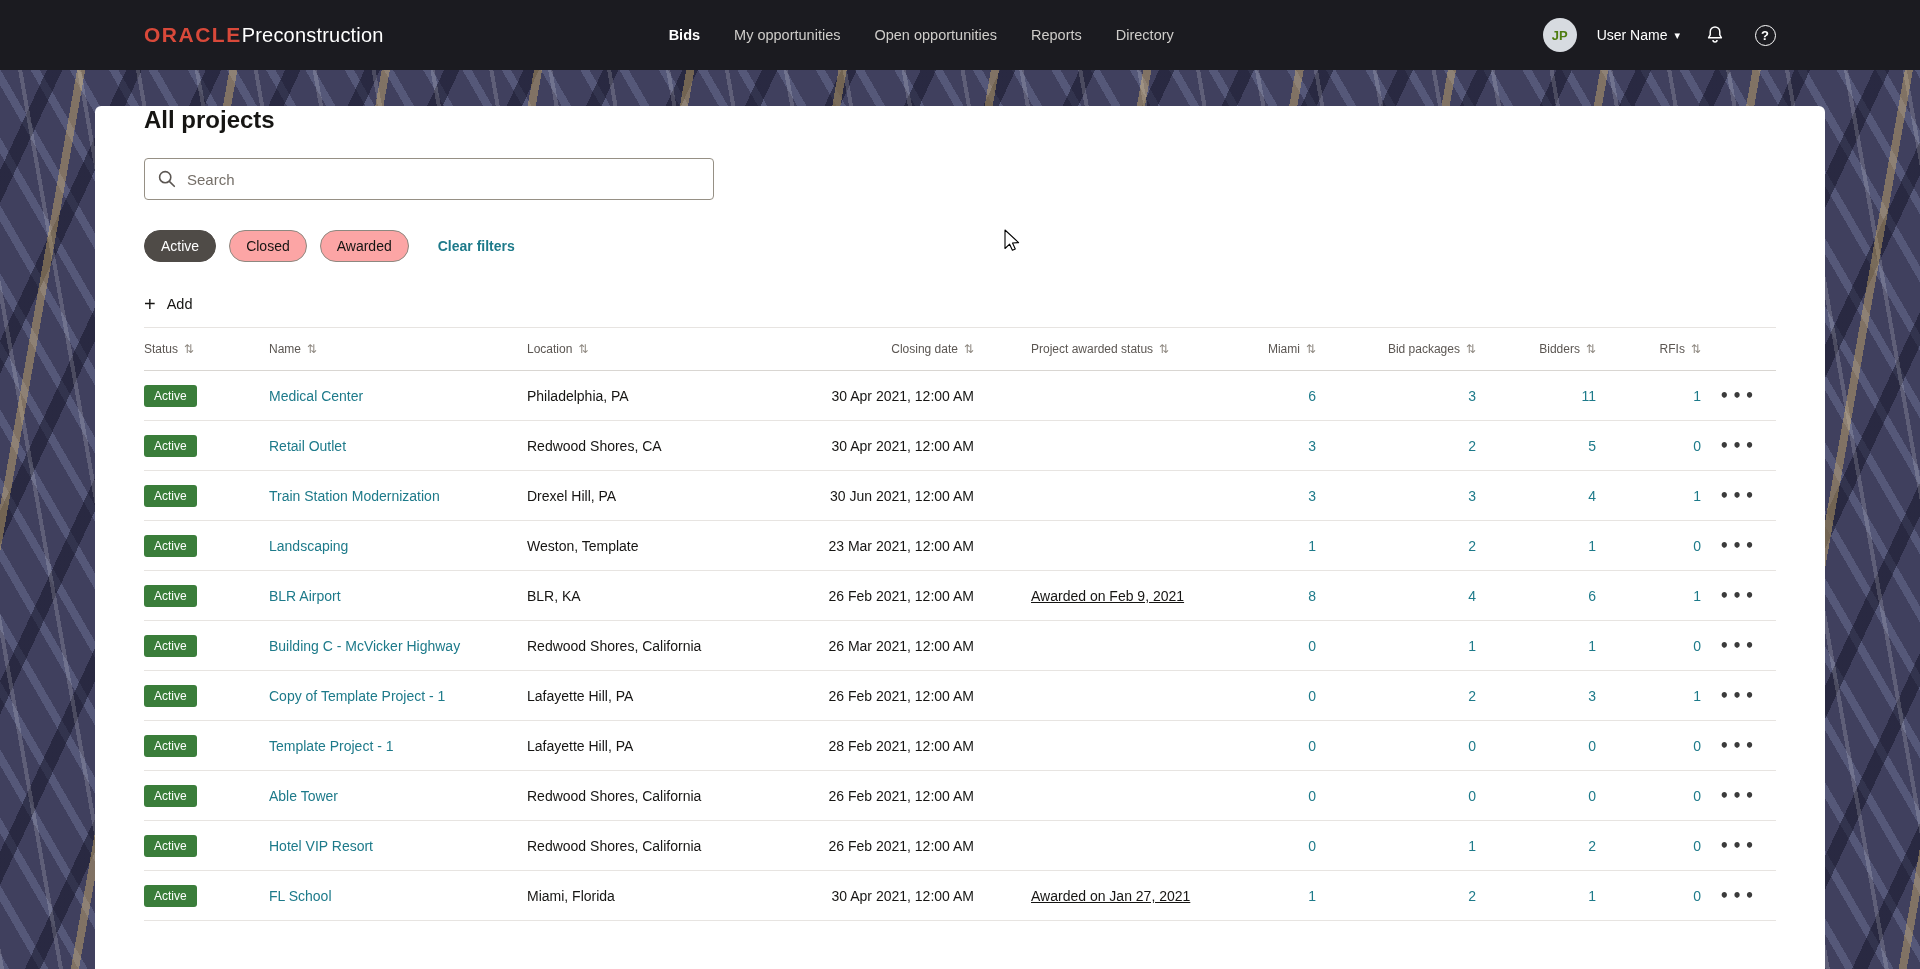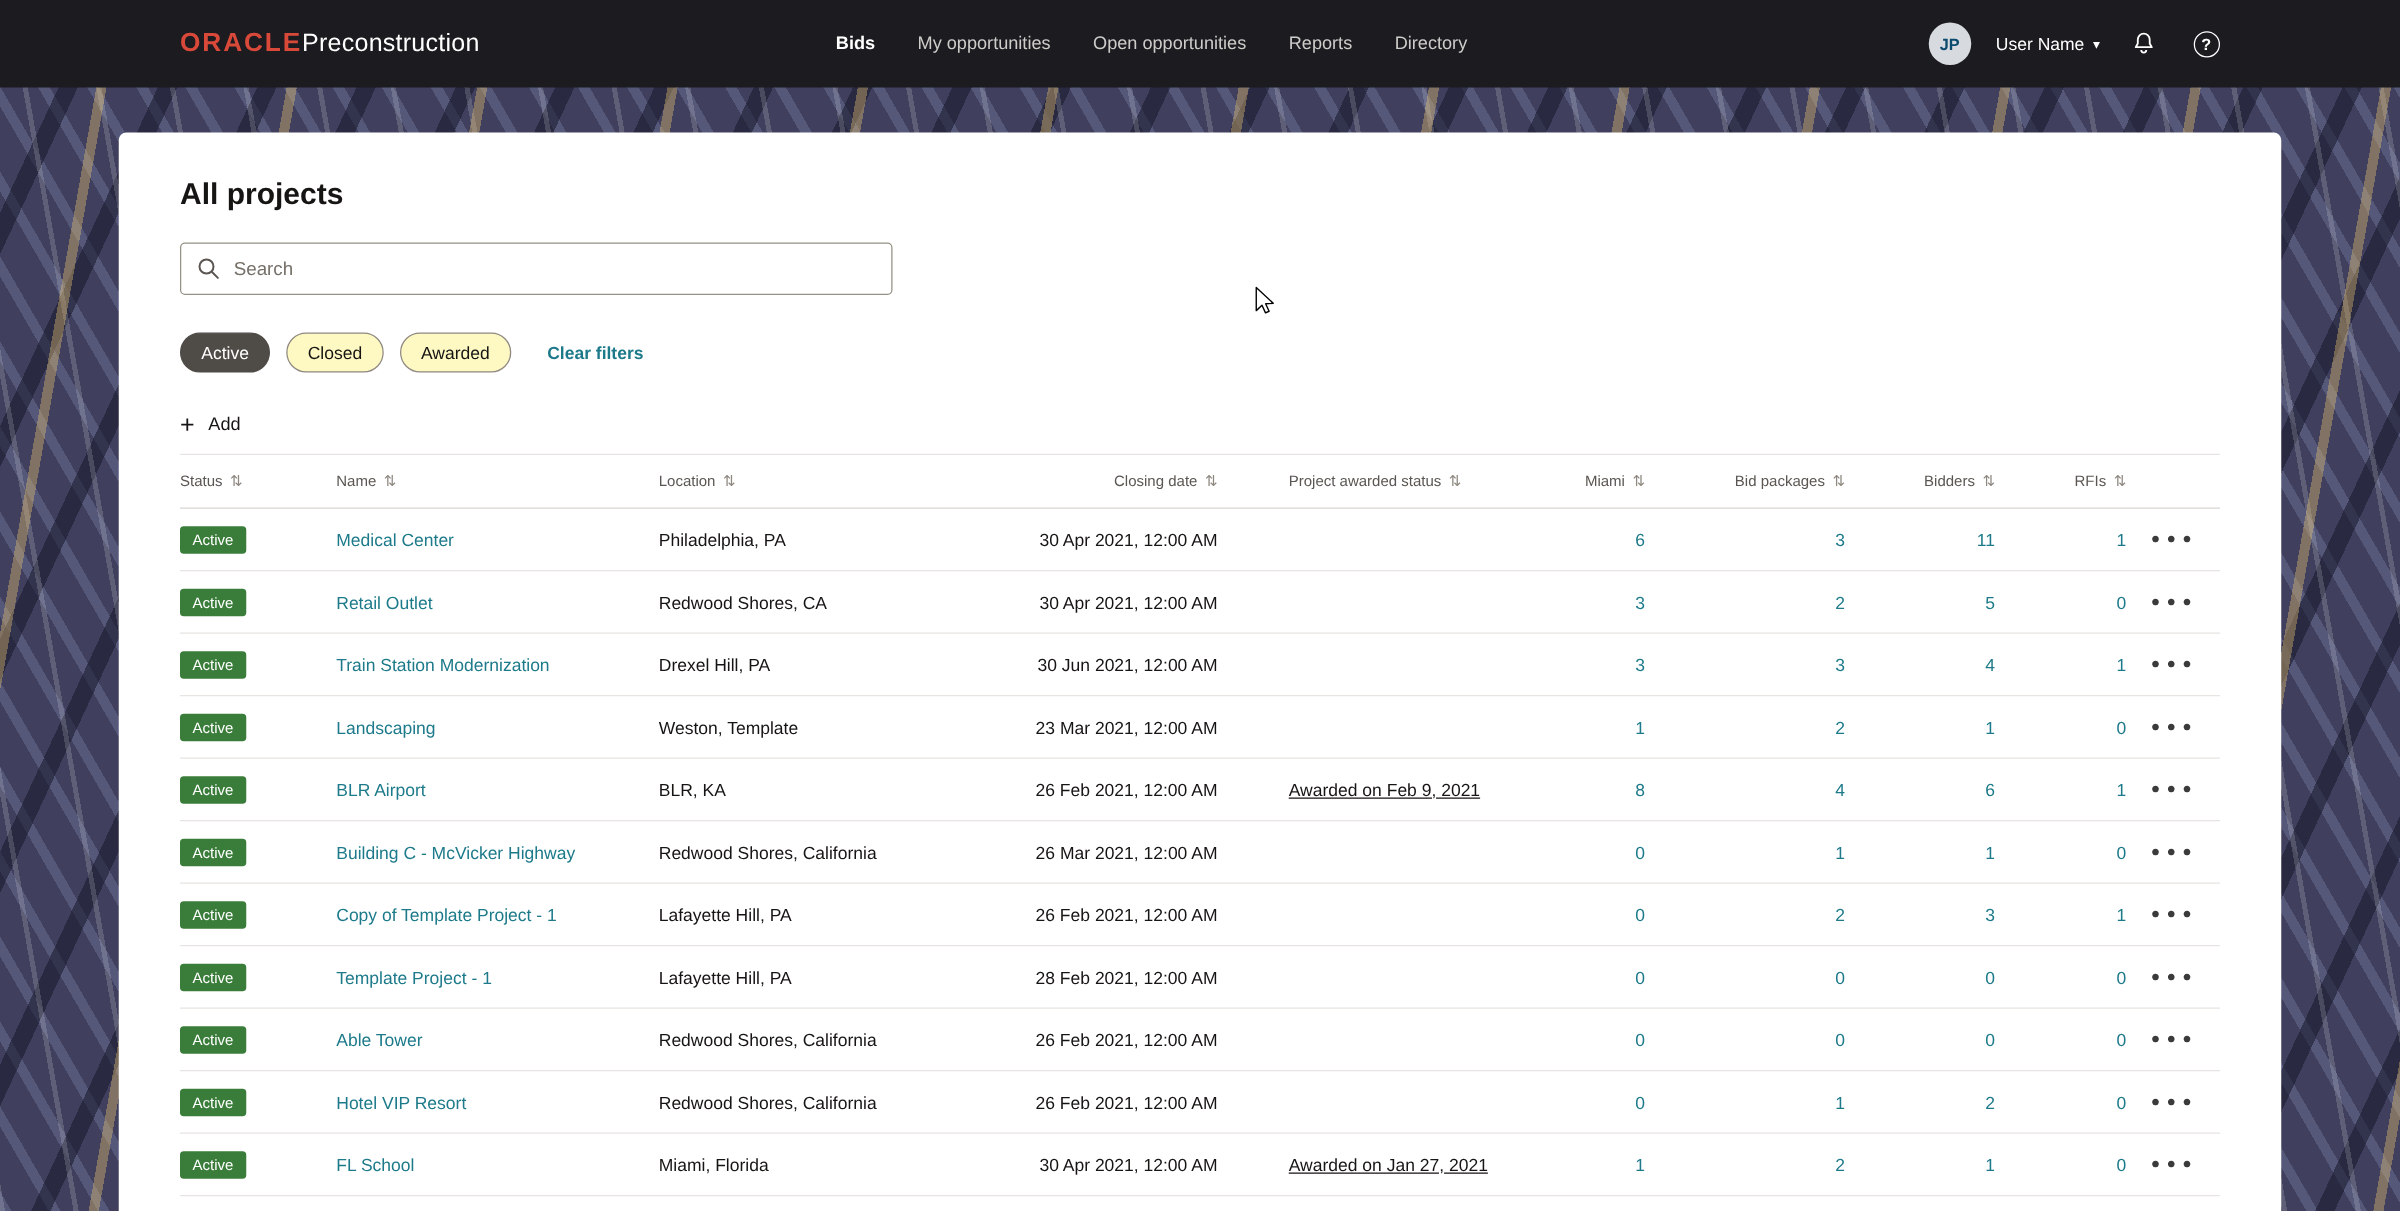--- a/index.html
+++ b/index.html
@@ -31,7 +31,7 @@
   .topbar-right { margin-left: auto; display: flex; align-items: center; gap: 20px; }
   .avatar {
     width: 34px; height: 34px; border-radius: 50%;
-    background: #d7dbe0; color: #0c4a6e; font-size: 13px; font-weight: bold;
+    background: #d7dbe0; color: #4d7c0f; font-size: 13px; font-weight: bold;
     display: flex; align-items: center; justify-content: center; cursor: pointer;
   }
   .username { display: flex; align-items: center; gap: 7px; color: #ffffff; font-size: 14px; cursor: pointer; }

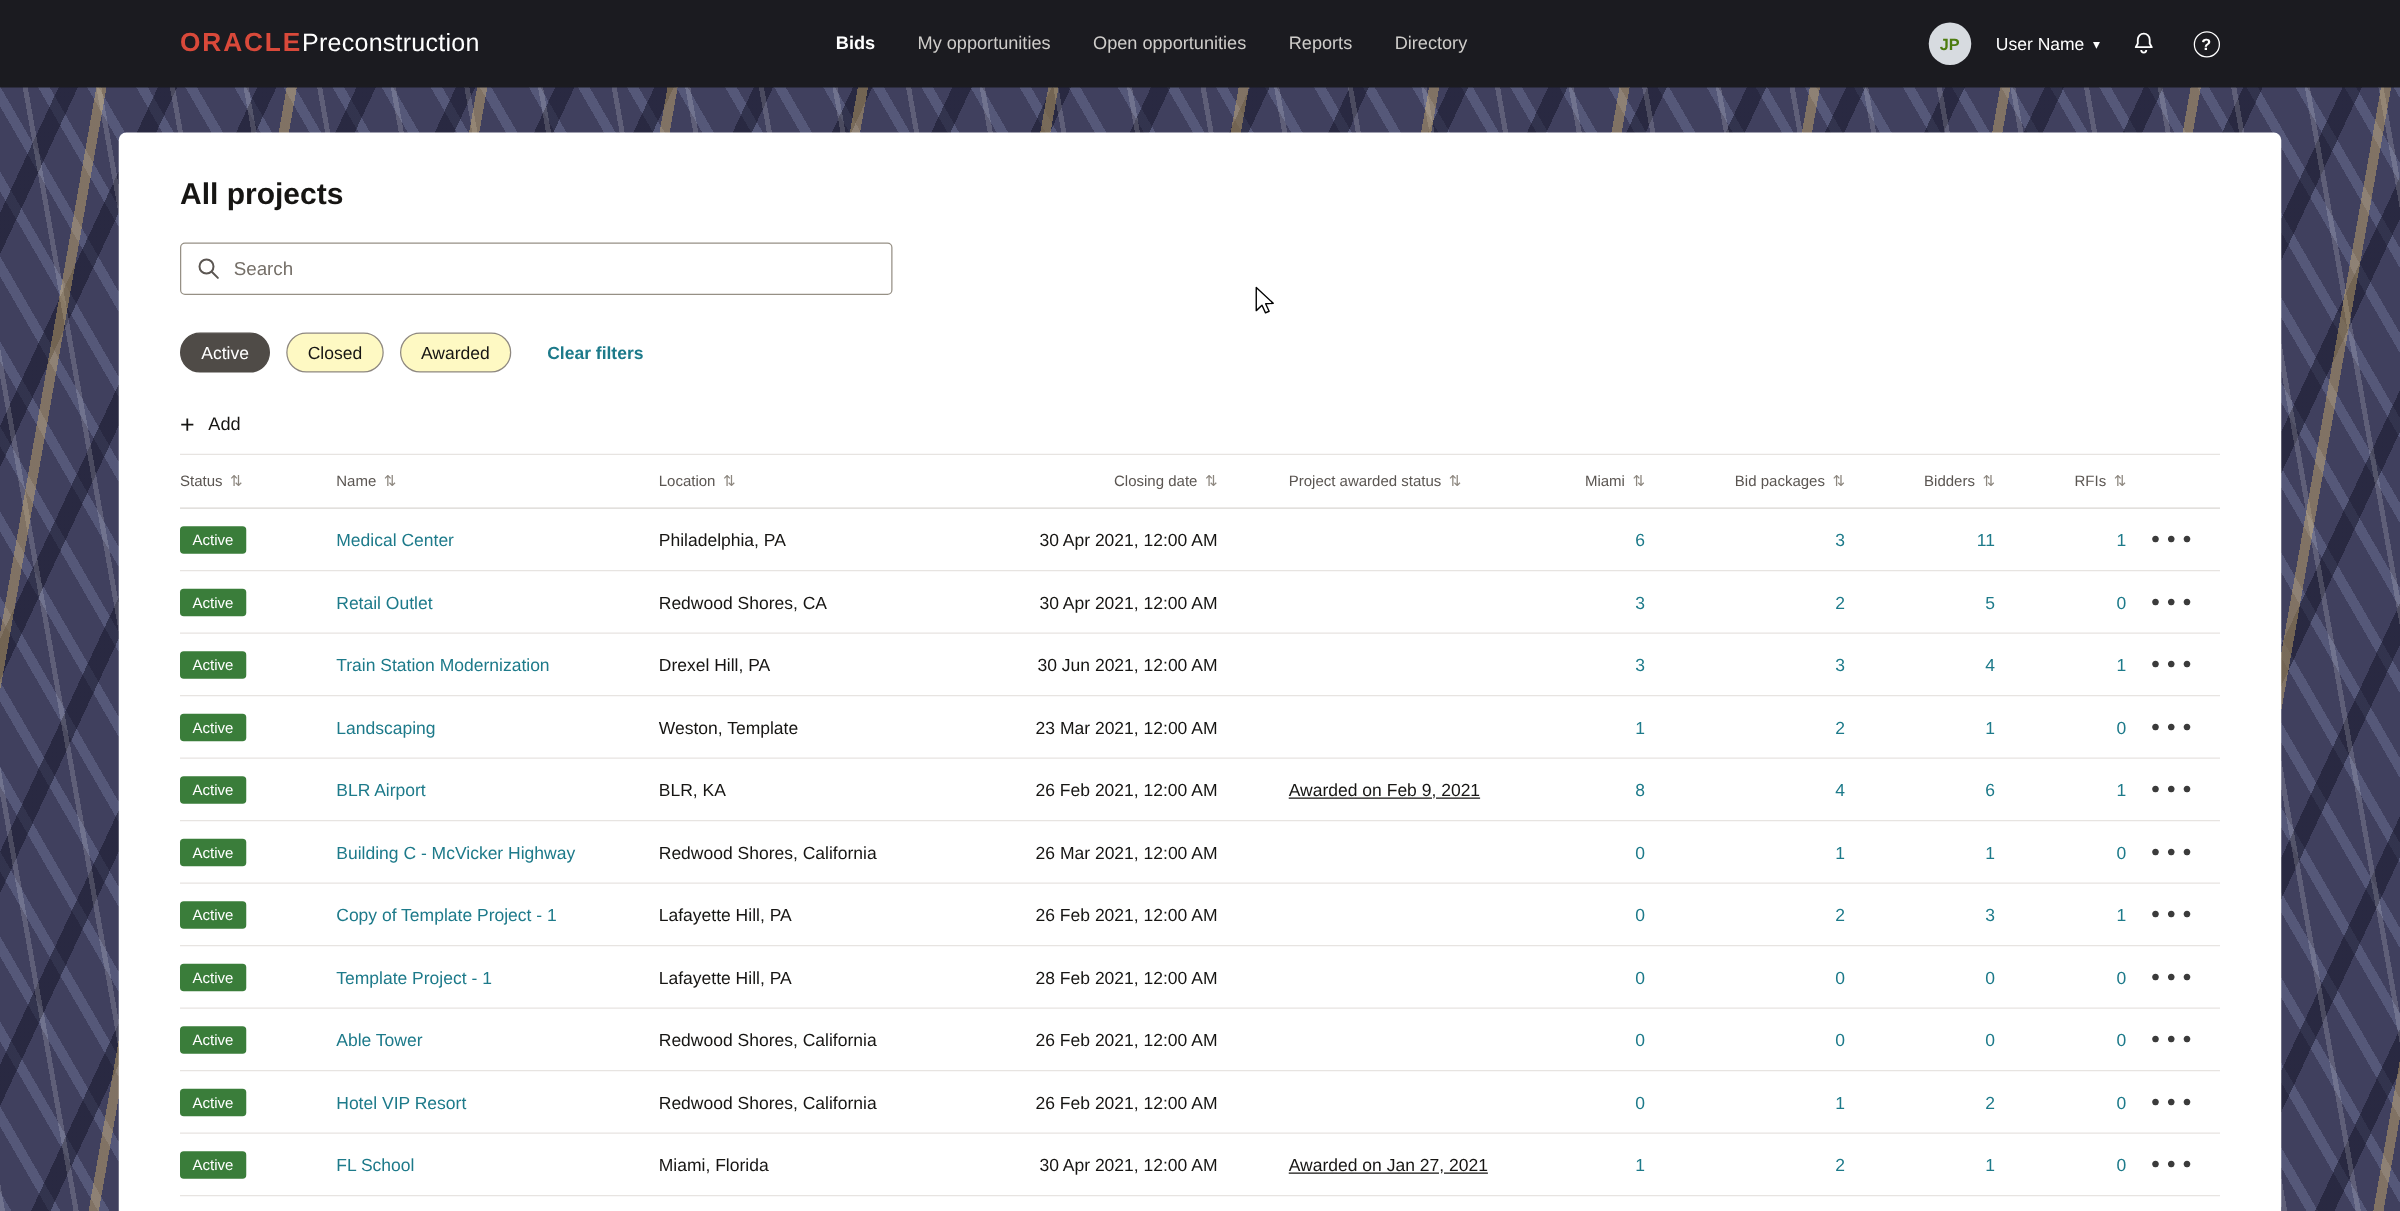--- a/index.html
+++ b/index.html
@@ -52,7 +52,7 @@
     min-height: 900px;
     padding: 0 49px;
   }
-  .page-title { padding-top: 36px; font-size: 24px; font-weight: bold; color: #161513; }
+  .page-title { font-size: 24px; font-weight: bold; color: #161513; }
 
   .searchbox { position: relative; margin-top: 24px; width: 570px; }
   .searchbox input {

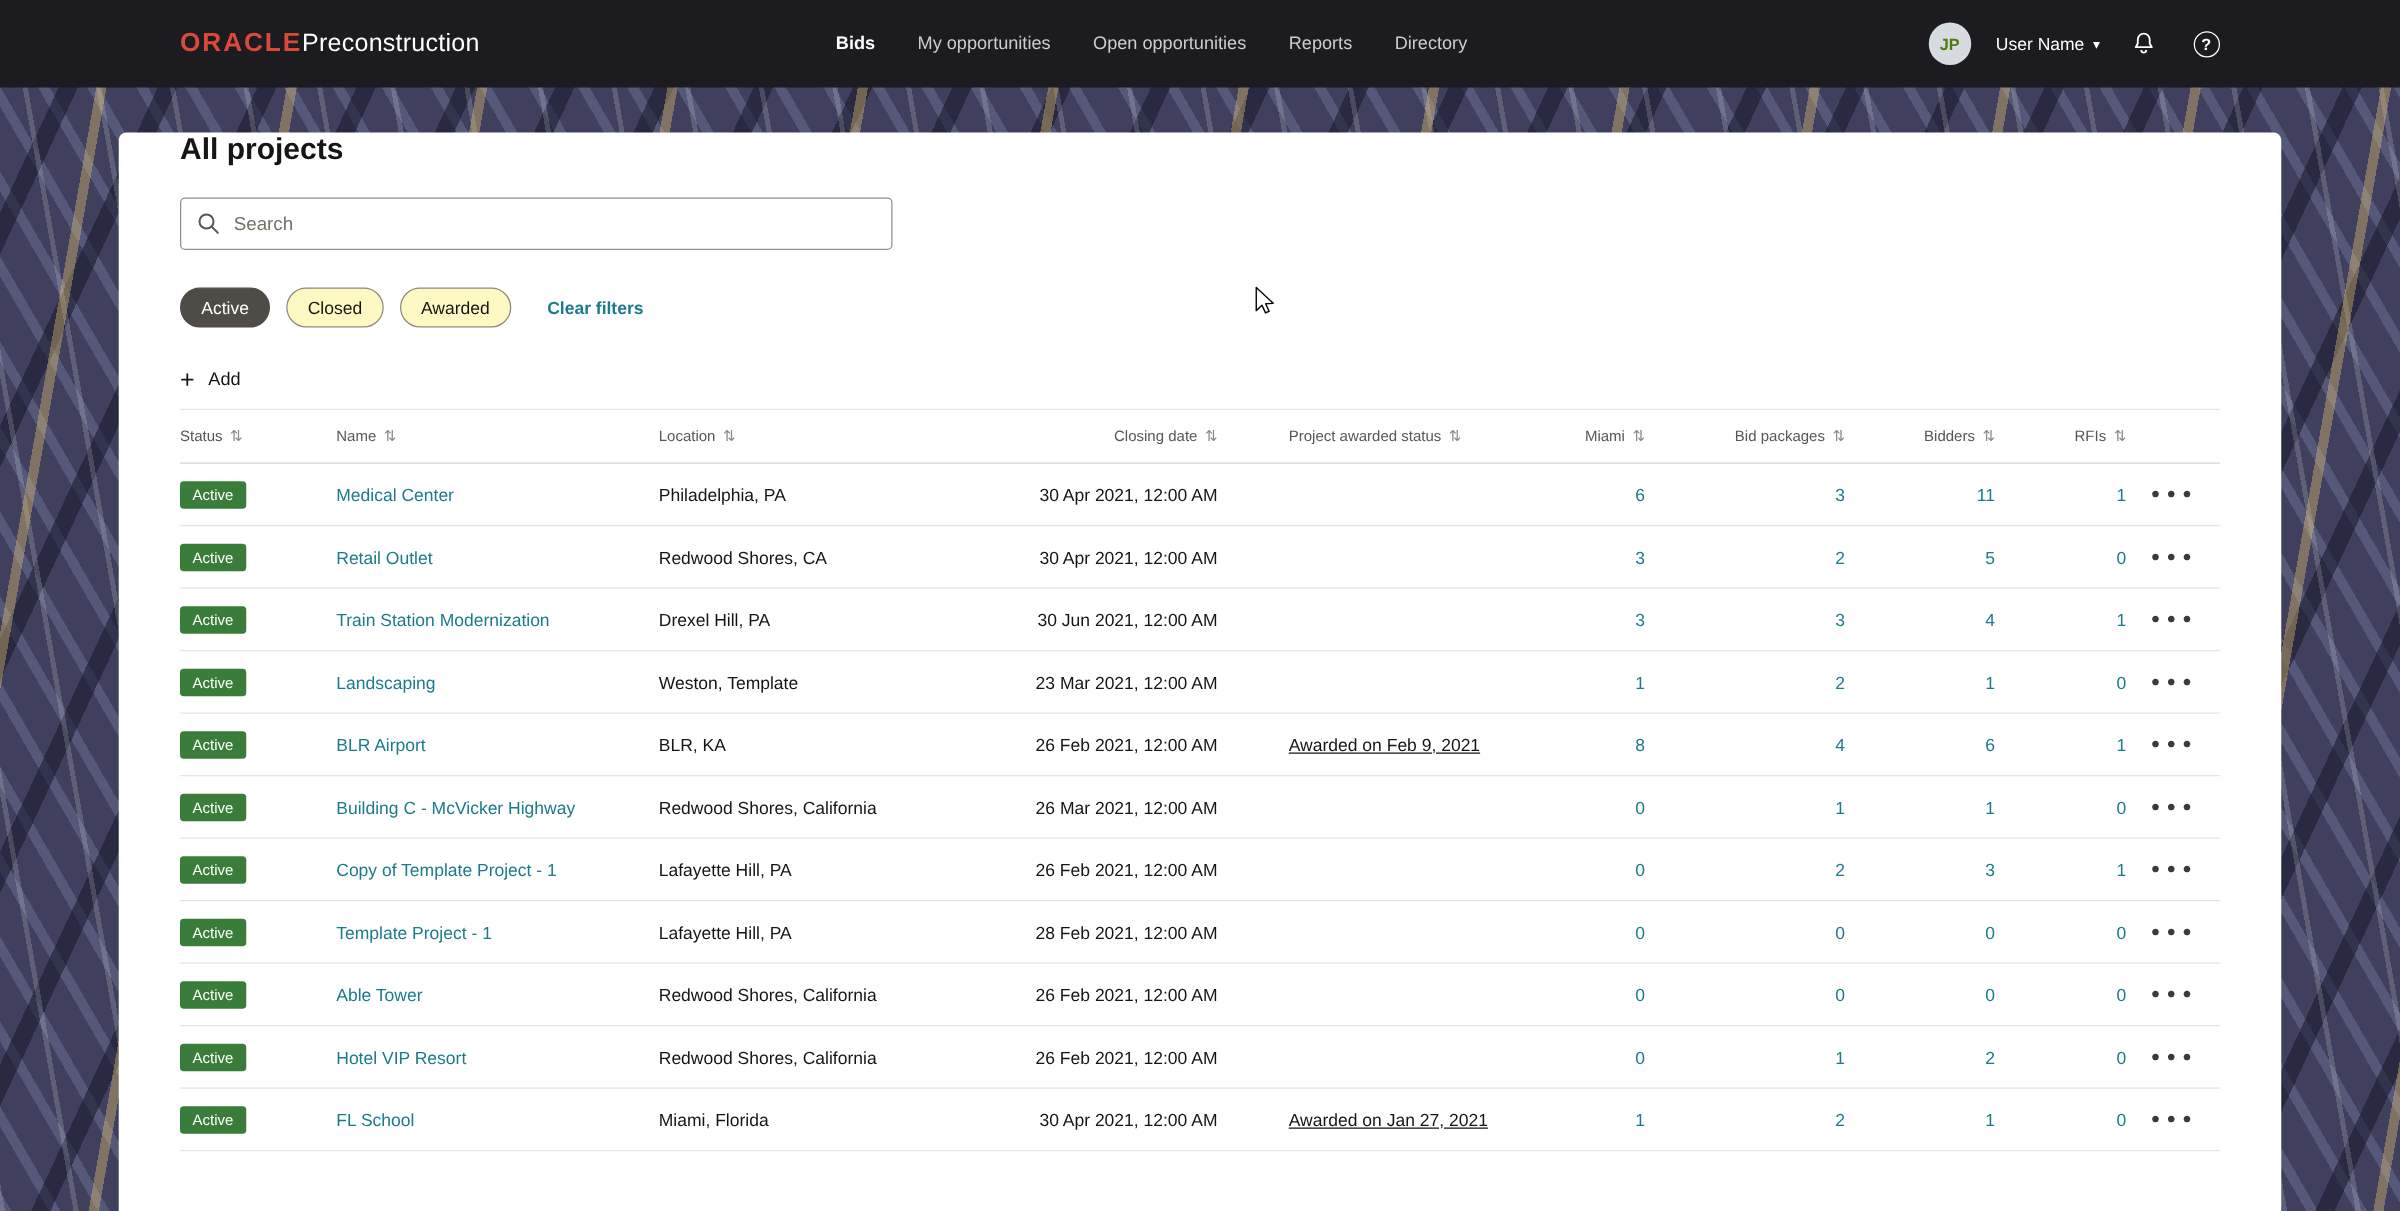--- a/index.html
+++ b/index.html
@@ -67,7 +67,7 @@
   .chip {
     height: 32px; padding: 0 16px; border-radius: 16px; font-size: 14px;
     display: inline-flex; align-items: center; cursor: pointer;
-    background: #fef9c3; border: 1px solid #8e8880; color: #161513;
+    background: #fca5a5; border: 1px solid #8e8880; color: #161513;
     font-family: "Liberation Sans", sans-serif;
   }
   .chip.selected { background: #4f4b47; border-color: #4f4b47; color: #ffffff; }

